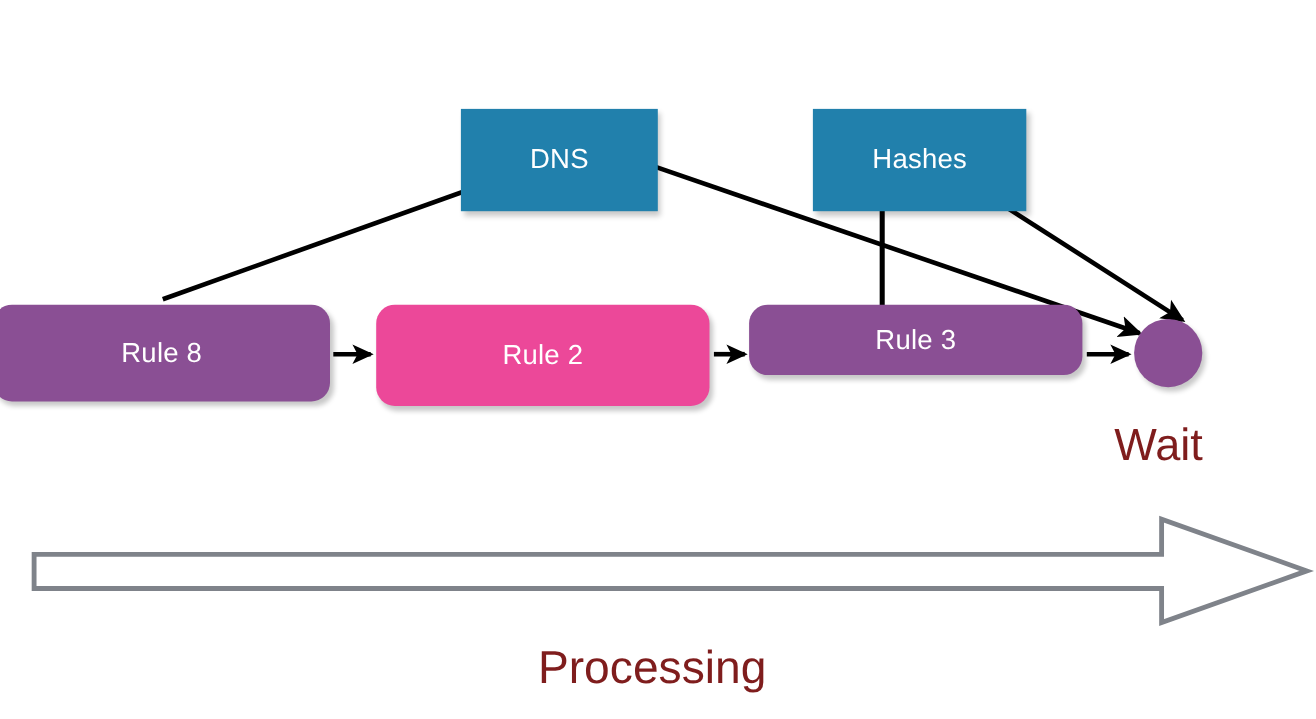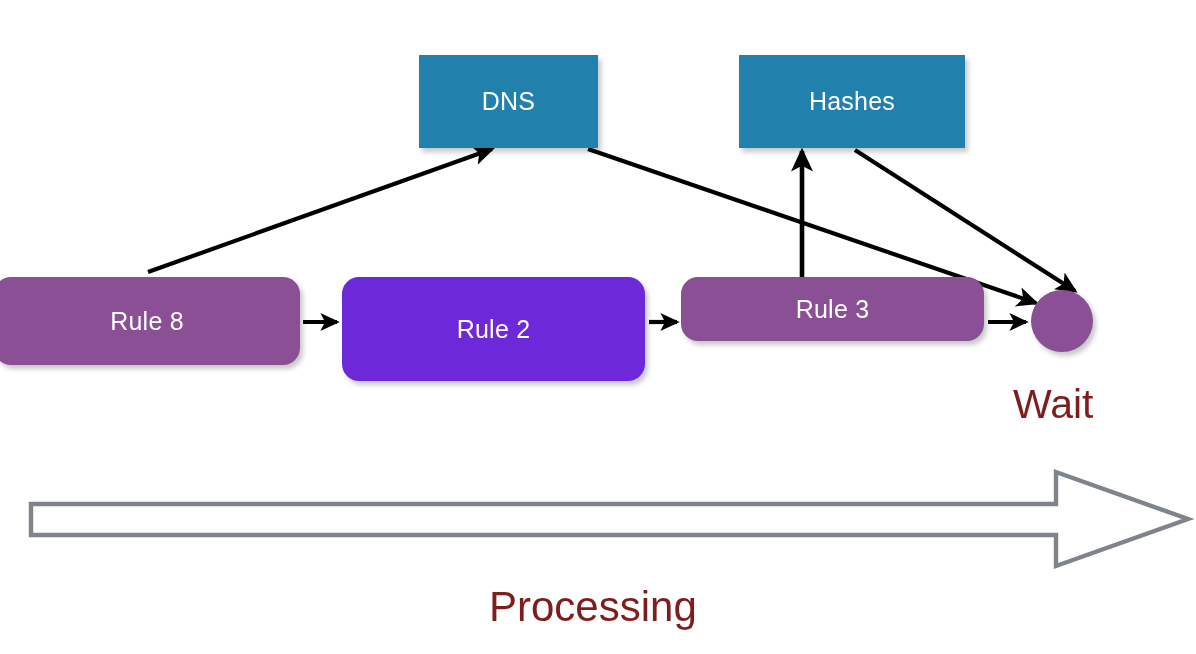--- a/index.html
+++ b/index.html
@@ -49,6 +49,7 @@
     font-size: 25px;
     box-shadow: 3px 4px 5px rgba(0,0,0,0.22);
     letter-spacing: 0.2px;
+    margin-top: 44px;
   }
   .wait-node {
     position: absolute;

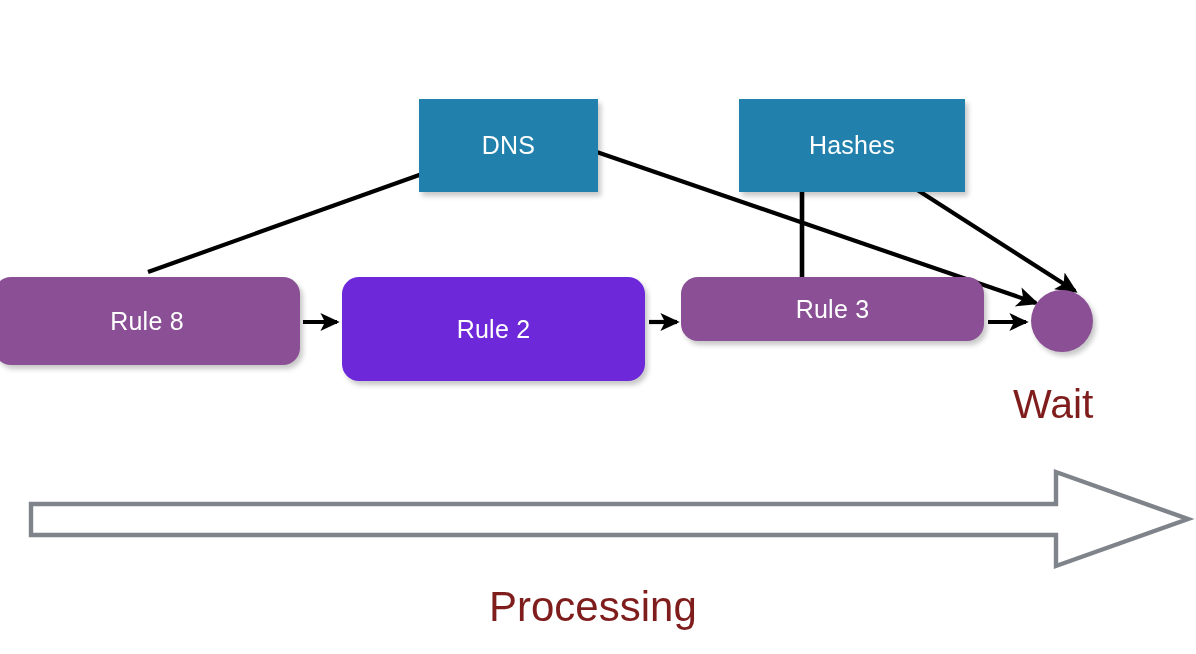--- a/index.html
+++ b/index.html
@@ -110,7 +110,7 @@
     <span>DNS</span>
   </div>
 
-  <div class="node-box source-node" style="left:739px; top:55px; width:226px; height:93px; background:#2180AC;">
+  <div class="node-box source-node" style="left:739px; top:55px; width:194px; height:93px; background:#2180AC;">
     <span>Hashes</span>
   </div>
 

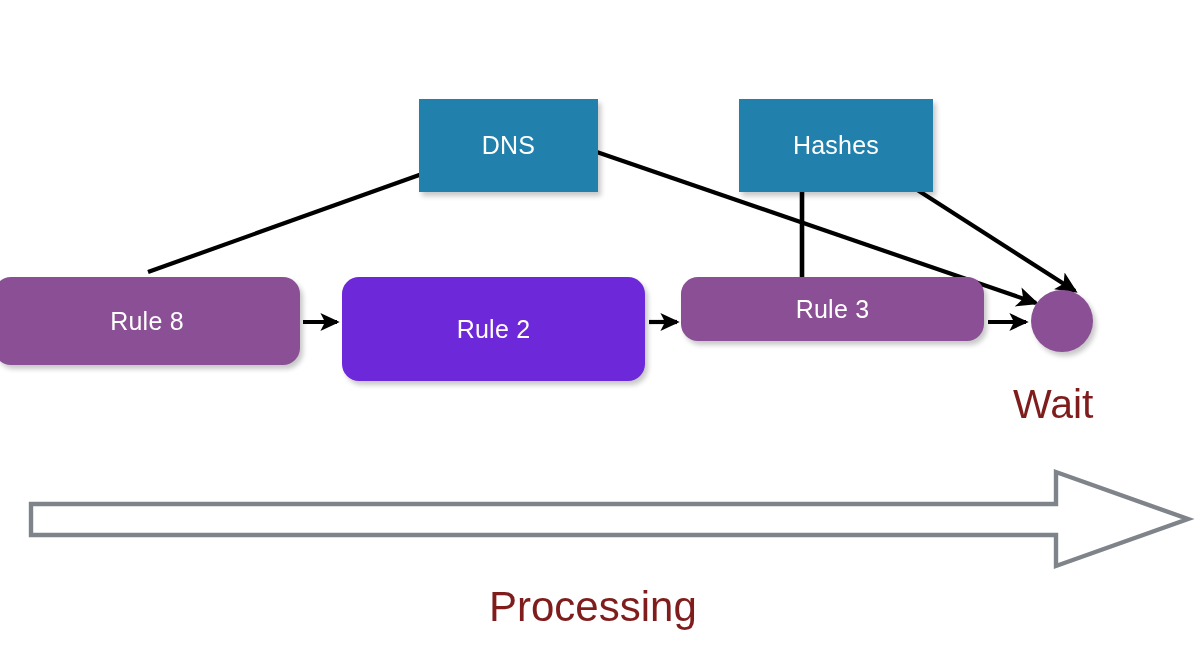--- a/index.html
+++ b/index.html
@@ -118,7 +118,7 @@
     <span>Rule 8</span>
   </div>
 
-  <div class="node-box rule-node" style="left:342px; top:277px; width:303px; height:104px; background:#6d28d9;">
+  <div class="node-box rule-node" style="left:342px; top:277px; width:303px; height:92px; background:#ec4899;">
     <span>Rule 2</span>
   </div>
 

